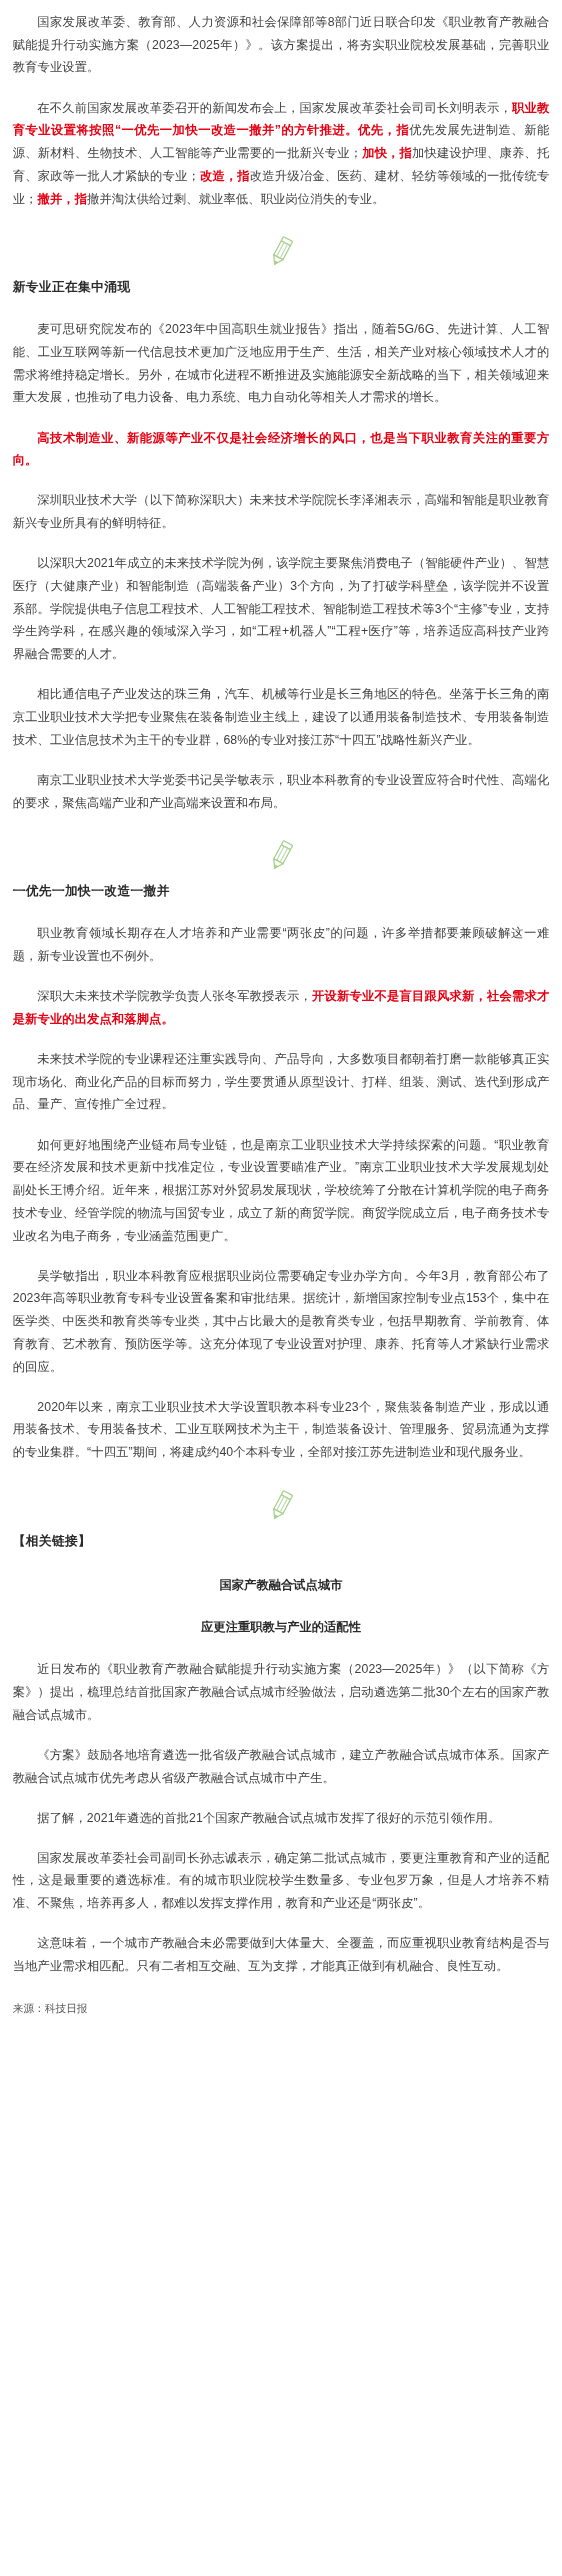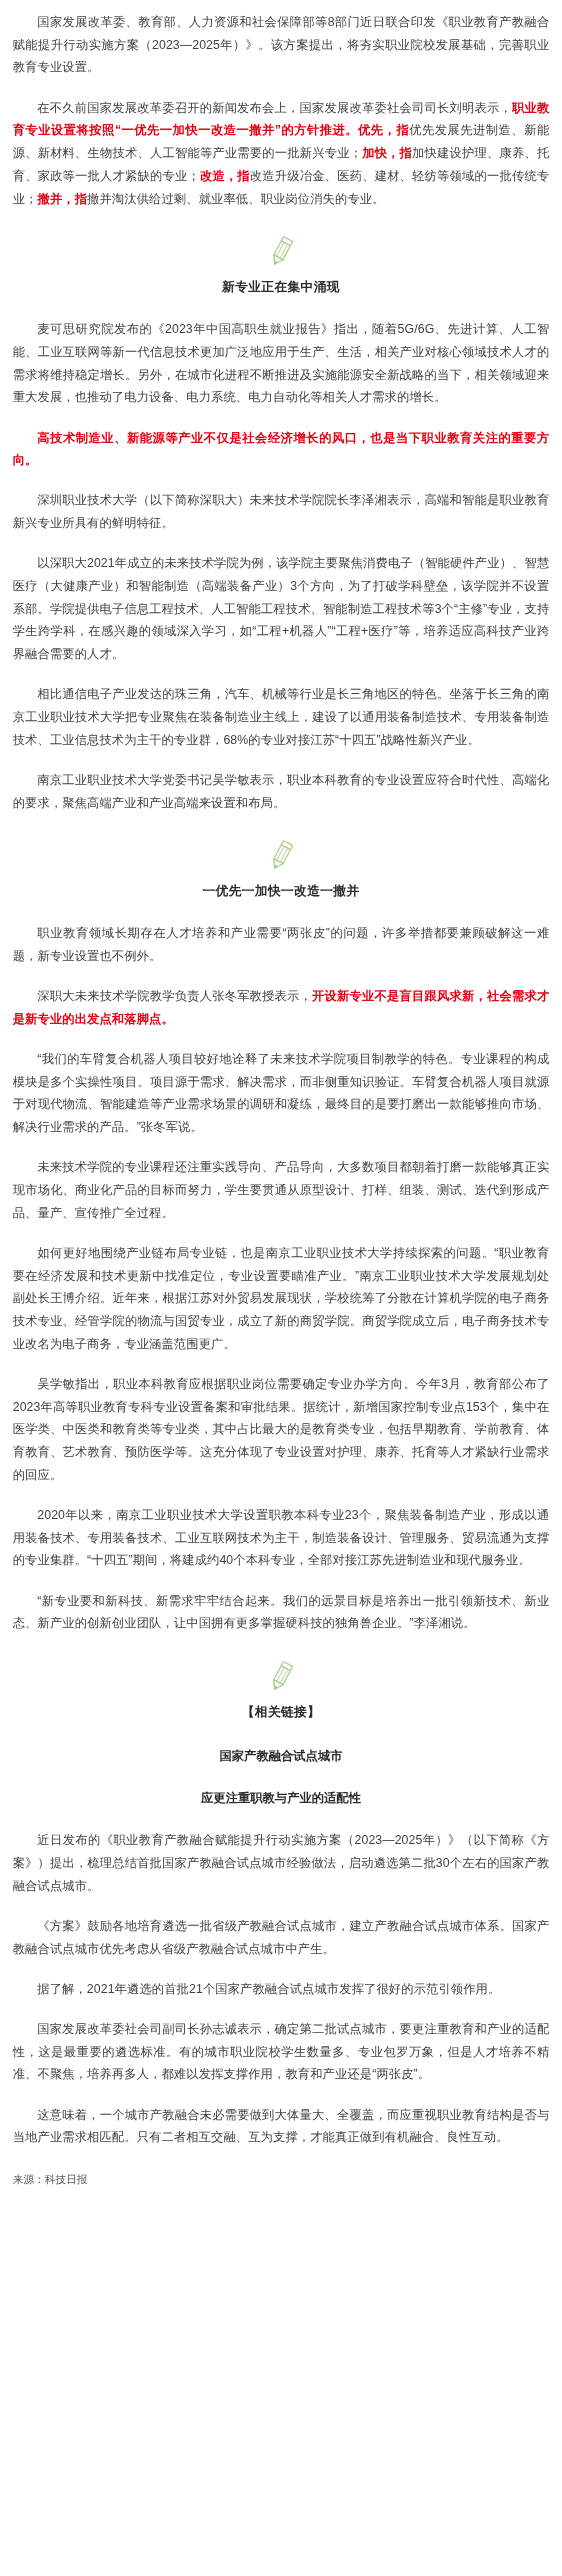--- a/index.html
+++ b/index.html
@@ -39,7 +39,6 @@
   }
   .section-break {
     margin: 24px 0 20.6px 0;
-    text-align: center;
   }
   .pencil-wrap {
     display: block;

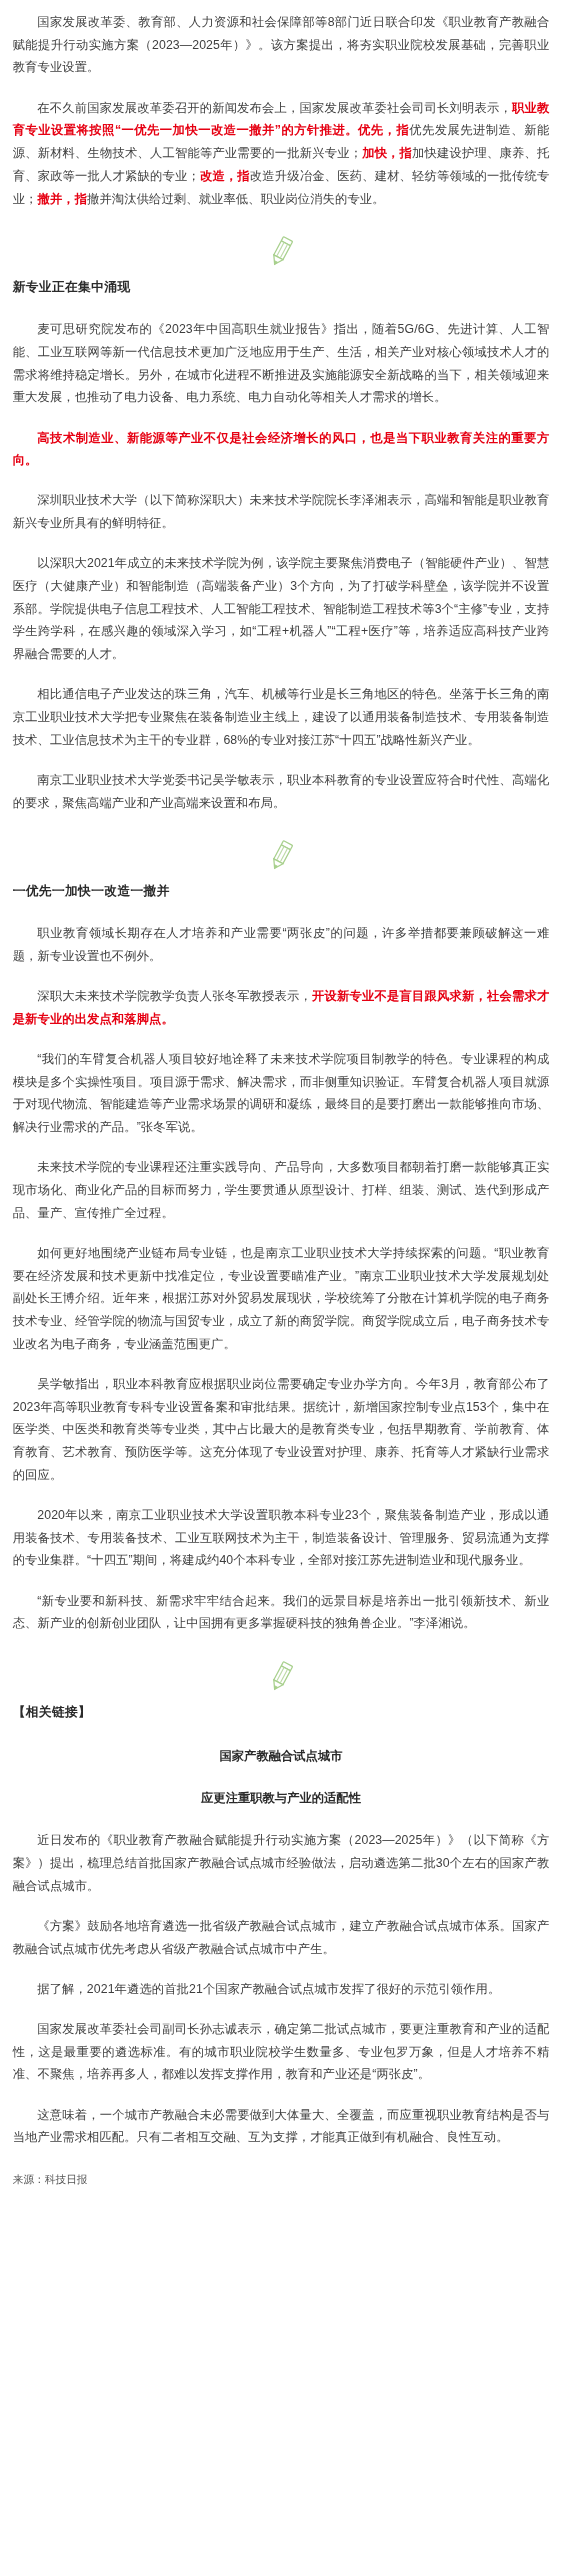--- a/index.html
+++ b/index.html
@@ -123,7 +123,6 @@
   <div id="section-two-block">
       <p class="para"><span>职业教育领域长期存在人才培养和产业需要“两张皮”的问题，许多举措都要兼顾破解这一难题，新专业设置也不例外。</span></p>
       <p class="para"><span>深职大未来技术学院教学负责人张冬军教授表示，</span><span class="em-red">开设新专业不是盲目跟风求新，社会需求才是新专业的出发点和落脚点。</span></p>
-      <p class="para"><span>“我们的车臂复合机器人项目较好地诠释了未来技术学院项目制教学的特色。专业课程的构成模块是多个实操性项目。项目源于需求、解决需求，而非侧重知识验证。车臂复合机器人项目就源于对现代物流、智能建造等产业需求场景的调研和凝练，最终目的是要打磨出一款能够推向市场、解决行业需求的产品。”张冬军说。</span></p>
       <p class="para"><span>未来技术学院的专业课程还注重实践导向、产品导向，大多数项目都朝着打磨一款能够真正实现市场化、商业化产品的目标而努力，学生要贯通从原型设计、打样、组装、测试、迭代到形成产品、量产、宣传推广全过程。</span></p>
       <p class="para"><span>如何更好地围绕产业链布局专业链，也是南京工业职业技术大学持续探索的问题。“职业教育要在经济发展和技术更新中找准定位，专业设置要瞄准产业。”南京工业职业技术大学发展规划处副处长王博介绍。近年来，根据江苏对外贸易发展现状，学校统筹了分散在计算机学院的电子商务技术专业、经管学院的物流与国贸专业，成立了新的商贸学院。商贸学院成立后，电子商务技术专业改名为电子商务，专业涵盖范围更广。</span></p>
       <p class="para"><span>吴学敏指出，职业本科教育应根据职业岗位需要确定专业办学方向。今年3月，教育部公布了2023年高等职业教育专科专业设置备案和审批结果。据统计，新增国家控制专业点153个，集中在医学类、中医类和教育类等专业类，其中占比最大的是教育类专业，包括早期教育、学前教育、体育教育、艺术教育、预防医学等。这充分体现了专业设置对护理、康养、托育等人才紧缺行业需求的回应。</span></p>

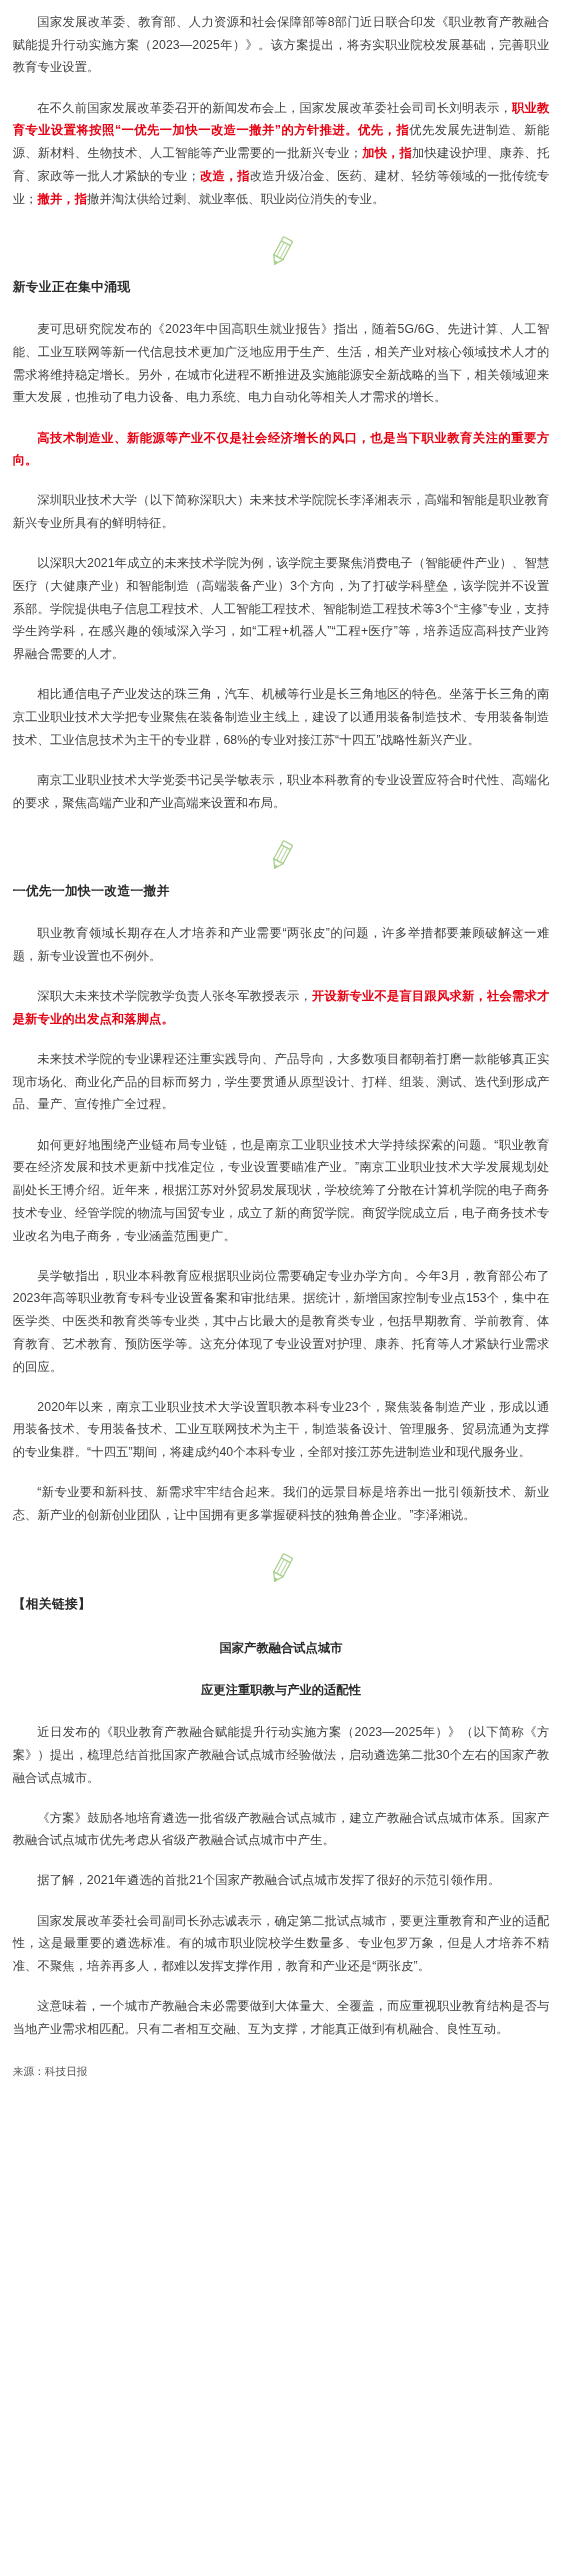--- a/index.html
+++ b/index.html
@@ -127,7 +127,6 @@
       <p class="para"><span>如何更好地围绕产业链布局专业链，也是南京工业职业技术大学持续探索的问题。“职业教育要在经济发展和技术更新中找准定位，专业设置要瞄准产业。”南京工业职业技术大学发展规划处副处长王博介绍。近年来，根据江苏对外贸易发展现状，学校统筹了分散在计算机学院的电子商务技术专业、经管学院的物流与国贸专业，成立了新的商贸学院。商贸学院成立后，电子商务技术专业改名为电子商务，专业涵盖范围更广。</span></p>
       <p class="para"><span>吴学敏指出，职业本科教育应根据职业岗位需要确定专业办学方向。今年3月，教育部公布了2023年高等职业教育专科专业设置备案和审批结果。据统计，新增国家控制专业点153个，集中在医学类、中医类和教育类等专业类，其中占比最大的是教育类专业，包括早期教育、学前教育、体育教育、艺术教育、预防医学等。这充分体现了专业设置对护理、康养、托育等人才紧缺行业需求的回应。</span></p>
       <p class="para"><span>2020年以来，南京工业职业技术大学设置职教本科专业23个，聚焦装备制造产业，形成以通用装备技术、专用装备技术、工业互联网技术为主干，制造装备设计、管理服务、贸易流通为支撑的专业集群。“十四五”期间，将建成约40个本科专业，全部对接江苏先进制造业和现代服务业。</span></p>
-      <p class="para"><span>“新专业要和新科技、新需求牢牢结合起来。我们的远景目标是培养出一批引领新技术、新业态、新产业的创新创业团队，让中国拥有更多掌握硬科技的独角兽企业。”李泽湘说。</span></p>
     </div>
 
   <div class="section-break">

